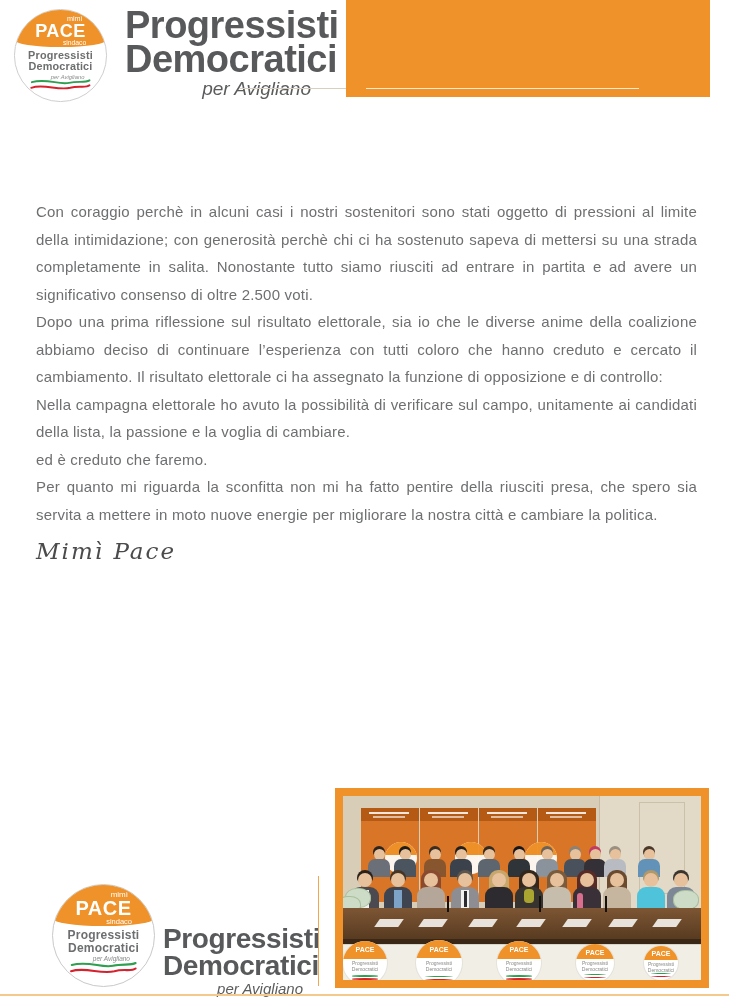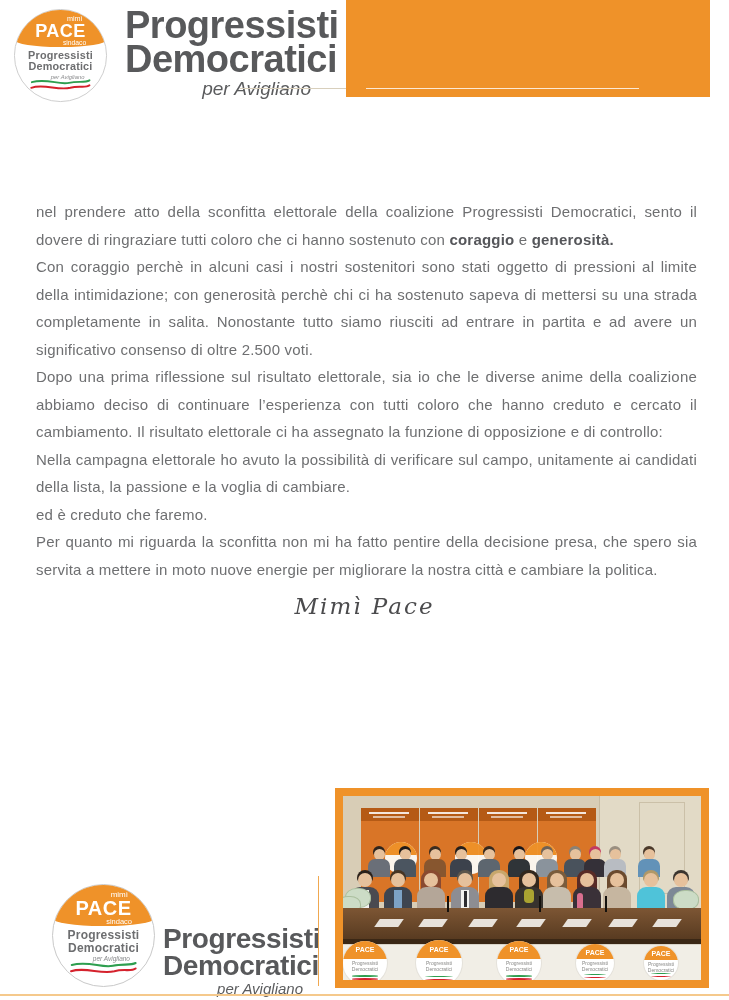--- a/index.html
+++ b/index.html
@@ -105,7 +105,6 @@
 
   <div class="letter">
     <div>
-        <p><span>nel prendere atto della sconfitta elettorale della coalizione Progressisti Democratici, sento il dovere di ringraziare tutti coloro che ci hanno sostenuto con </span><strong>coraggio</strong><span> e </span><strong>generosità.</strong></p>
         <p><span>Con coraggio perchè in alcuni casi i nostri sostenitori sono stati oggetto di pressioni al limite della intimidazione; con generosità perchè chi ci ha sostenuto sapeva di mettersi su una strada completamente in salita. Nonostante tutto siamo riusciti ad entrare in partita e ad avere un significativo consenso di oltre 2.500 voti.</span></p>
         <p><span>Dopo una prima riflessione sul risultato elettorale, sia io che le diverse anime della coalizione abbiamo deciso di continuare l’esperienza con tutti coloro che hanno creduto e cercato il cambiamento. Il risultato elettorale ci ha assegnato la funzione di opposizione e di controllo:</span></p>
         <p><span>Nella campagna elettorale ho avuto la possibilità di verificare sul campo, unitamente ai candidati della lista, la passione e la voglia di cambiare.</span></p>

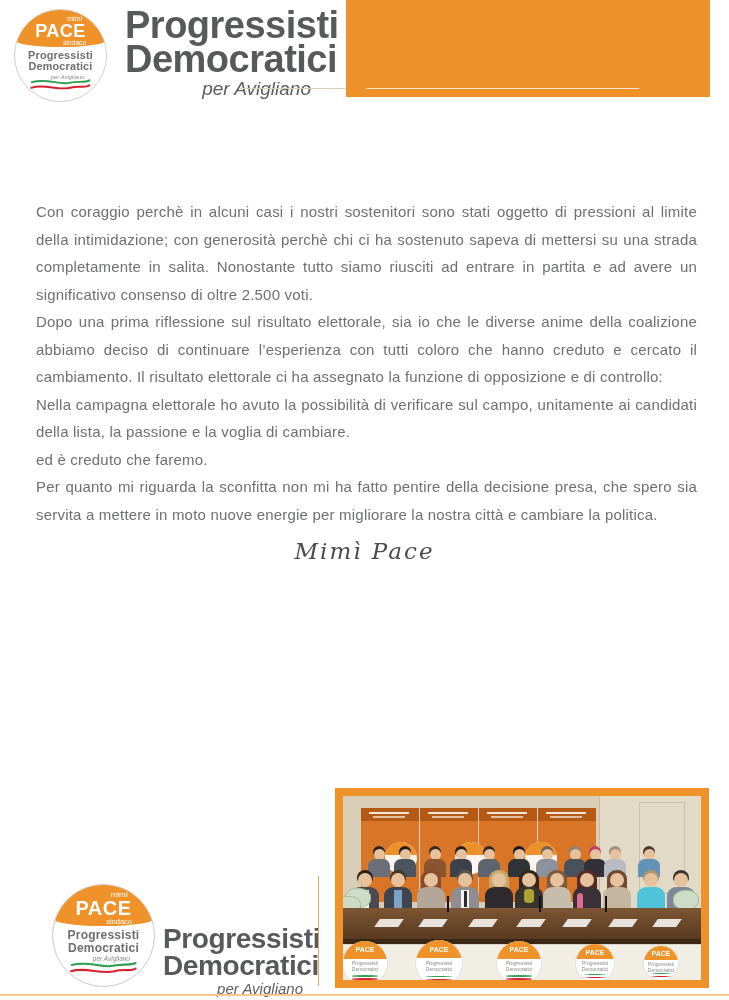--- a/index.html
+++ b/index.html
@@ -109,7 +109,7 @@
         <p><span>Dopo una prima riflessione sul risultato elettorale, sia io che le diverse anime della coalizione abbiamo deciso di continuare l’esperienza con tutti coloro che hanno creduto e cercato il cambiamento. Il risultato elettorale ci ha assegnato la funzione di opposizione e di controllo:</span></p>
         <p><span>Nella campagna elettorale ho avuto la possibilità di verificare sul campo, unitamente ai candidati della lista, la passione e la voglia di cambiare.</span></p>
         <p><span>ed è creduto che faremo.</span></p>
-        <p><span>Per quanto mi riguarda la sconfitta non mi ha fatto pentire della decisione presa, che spero sia servita a mettere in moto nuove energie per migliorare la nostra città e cambiare la politica.</span></p>
+        <p><span>Per quanto mi riguarda la sconfitta non mi ha fatto pentire della riusciti presa, che spero sia servita a mettere in moto nuove energie per migliorare la nostra città e cambiare la politica.</span></p>
       </div>
     <div class="signature">Mimì Pace</div>
   </div>

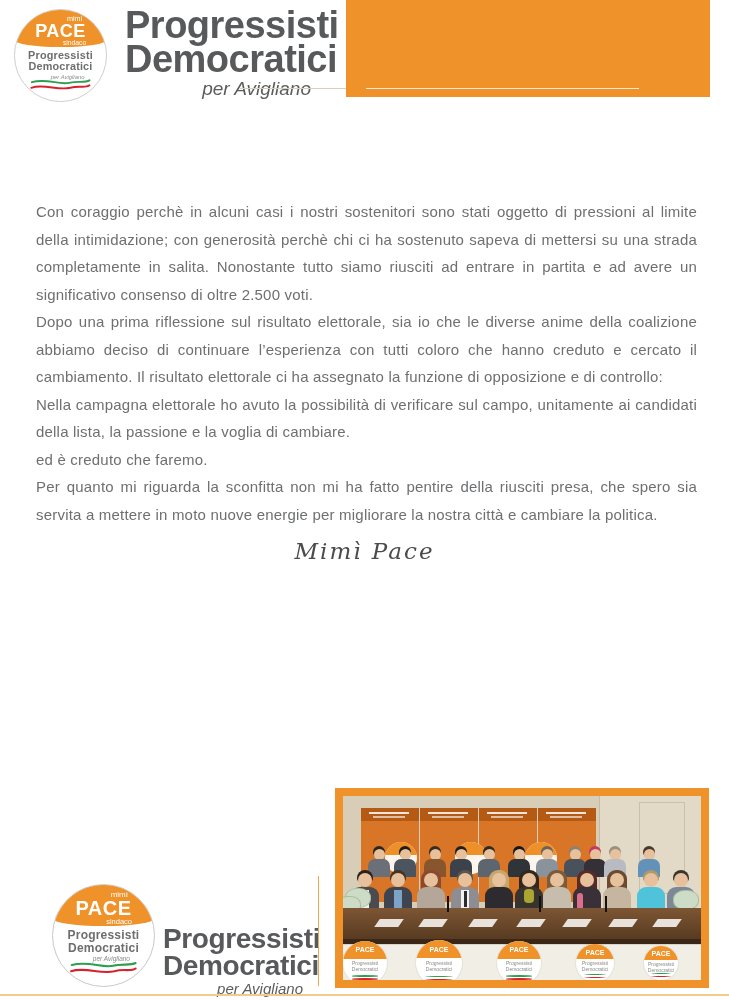--- a/index.html
+++ b/index.html
@@ -49,7 +49,7 @@
   .letter p{ margin:0; }
   .letter strong{ color:#55565a; font-weight:700; }
   .signature{
-    margin-top:8px; text-align:center; padding-right:4px;
+    margin-top:8px; text-align:left; padding-right:4px;
     font-family:"DejaVu Serif", serif; font-style:italic;
     font-size:23px; line-height:30px; color:#4b4b4d; letter-spacing:2px;
   }

